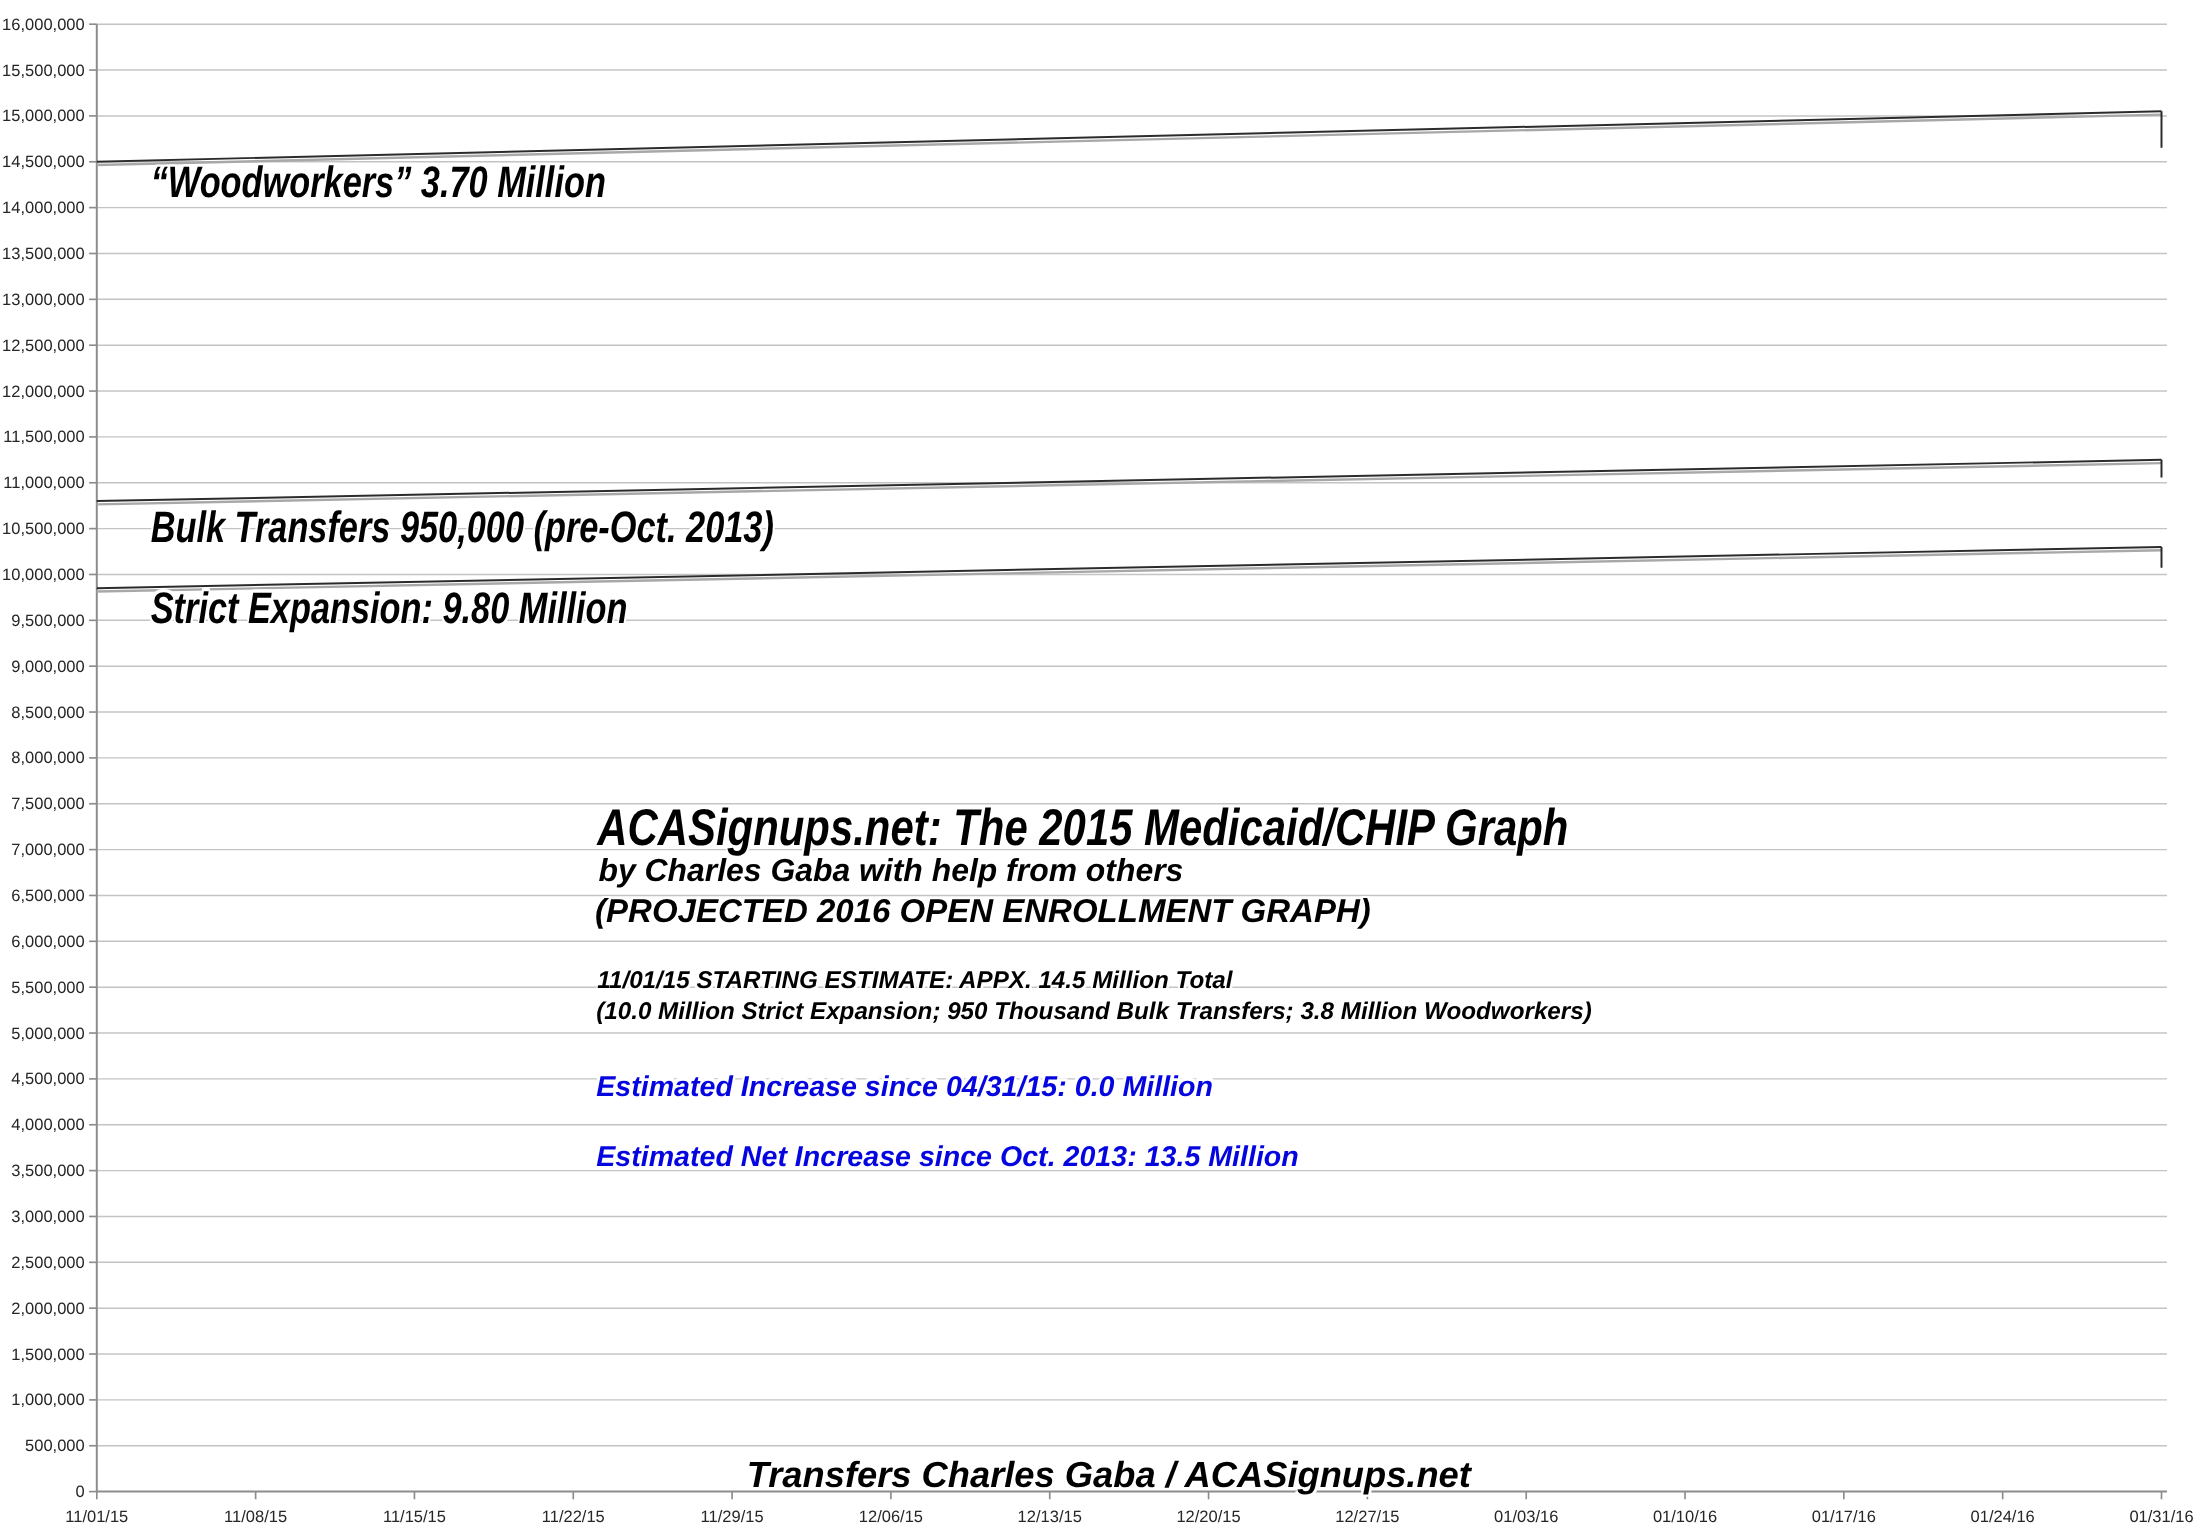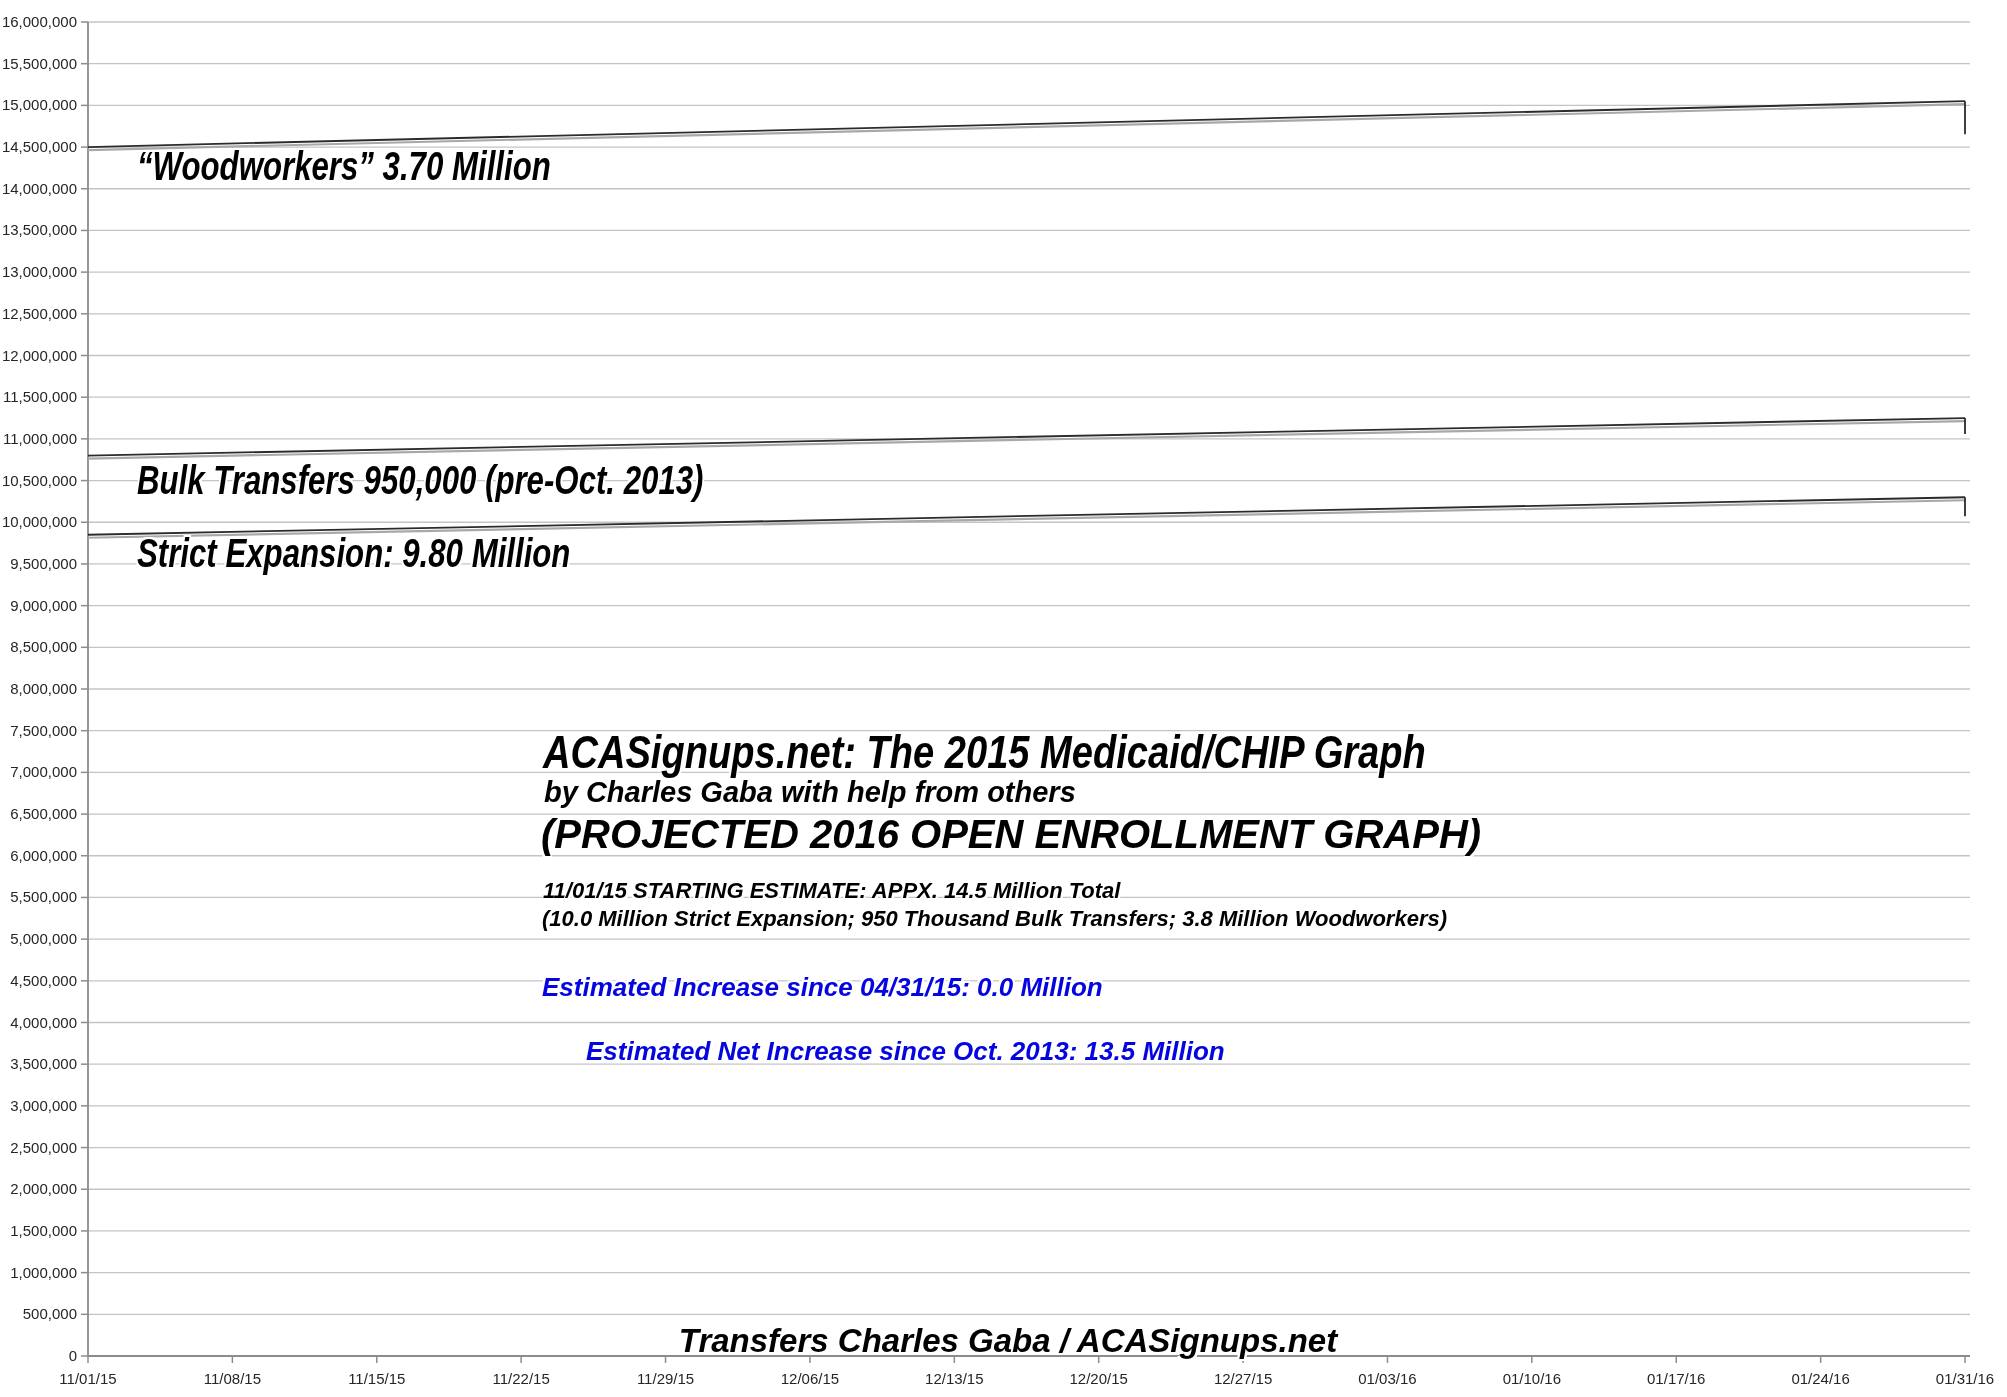--- a/index.html
+++ b/index.html
@@ -15,7 +15,7 @@
   .series-lbl{font-size:40px;}
   .title-lbl{font-size:47px;}
   .subtitle-lbl{font-size:29px;}
-  .projected-lbl{font-size:40px;}
+  .projected-lbl{font-size:30px;}
   .note-lbl{font-size:22px;}
   .blue-lbl{font-size:26px;}
   .copyright-lbl{font-size:33px;left:600px;width:816px;text-align:center;}

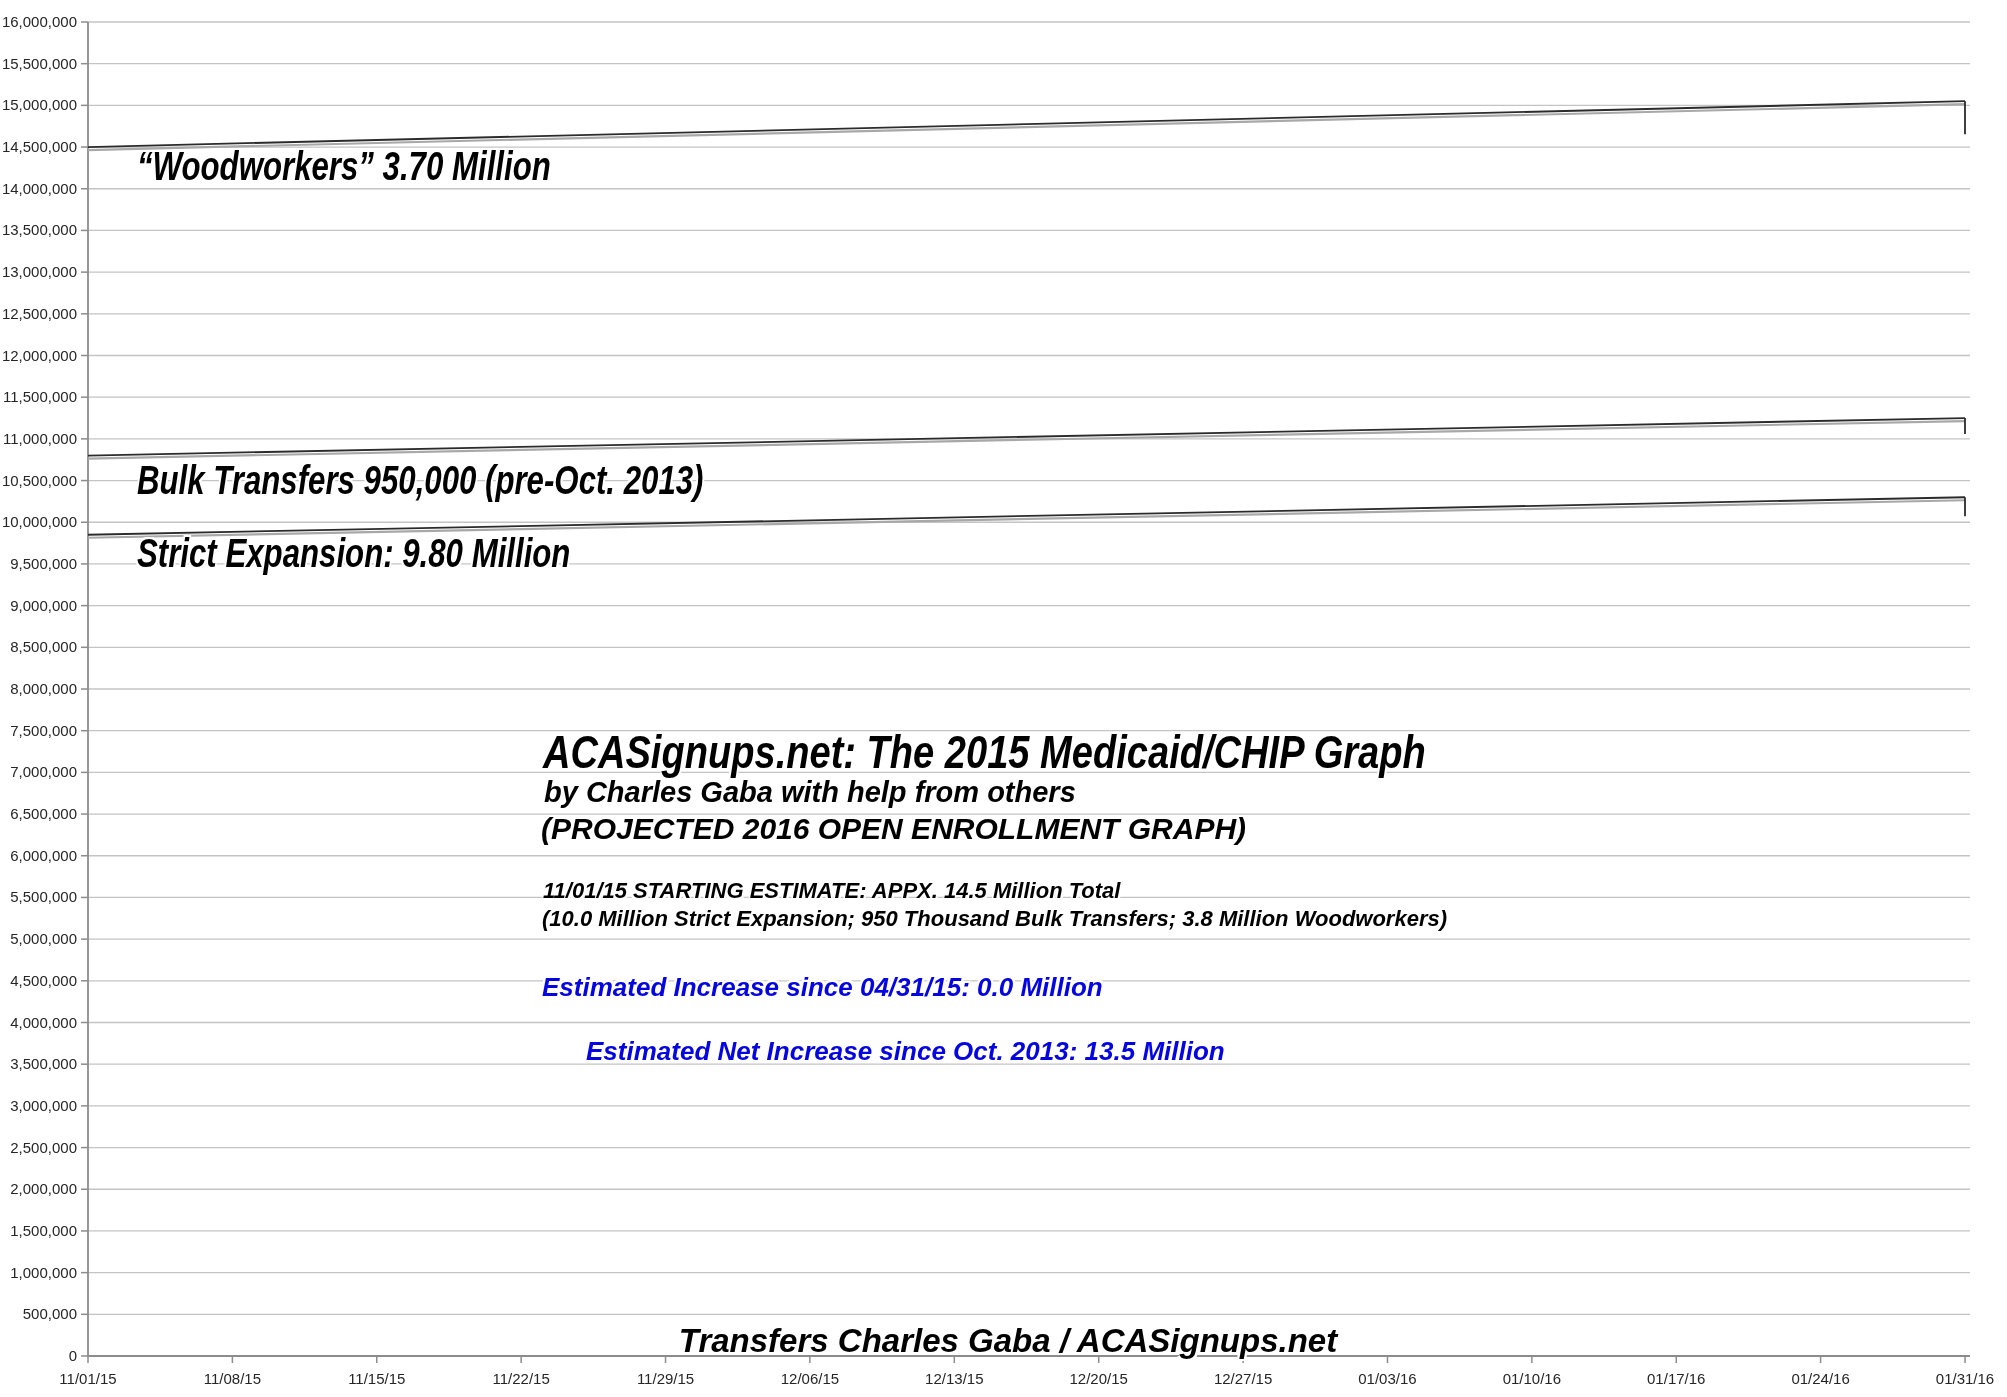--- a/index.html
+++ b/index.html
@@ -184,7 +184,7 @@
   <div class="lbl blue-lbl" style="left: 542px; top: 974px; color: rgb(5, 5, 224);">Estimated Increase since 04/31/15: 0.0 Million</div>
 
 
-  <div class="lbl blue-lbl" style="left: 542px; top: 1038px; color: rgb(5, 5, 224); margin-left: 44px;">Estimated Net Increase since Oct. 2013: 13.5 Million</div>
+  <div class="lbl blue-lbl" style="left: 542px; top: 1038px; color: rgb(5, 5, 224);">Estimated Net Increase since Oct. 2013: 13.5 Million</div>
 
   <div class="lbl copyright-lbl" style="top:1324px">Transfers Charles Gaba / ACASignups.net</div>
 

